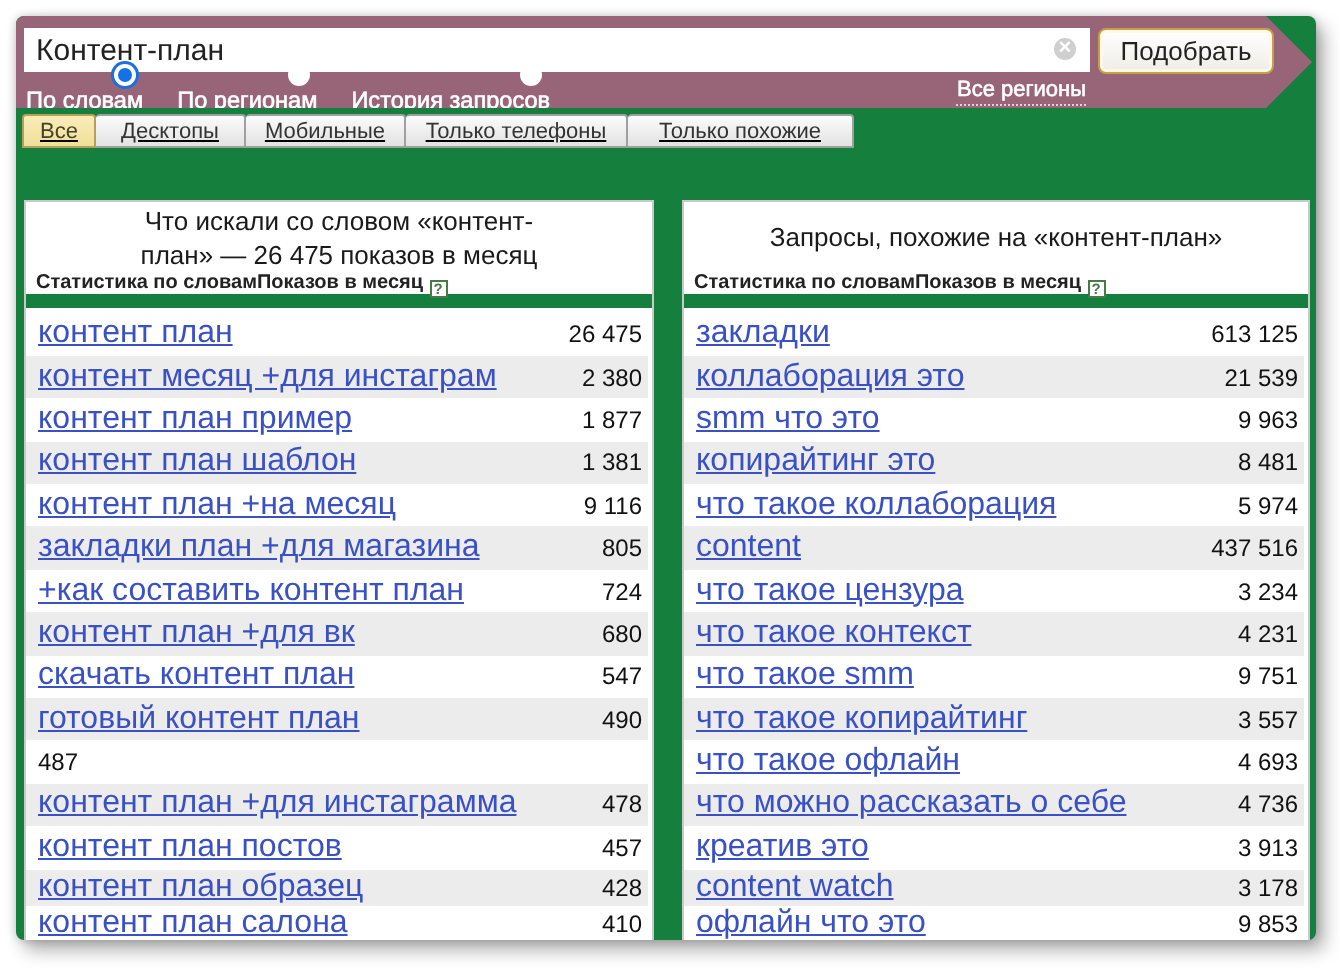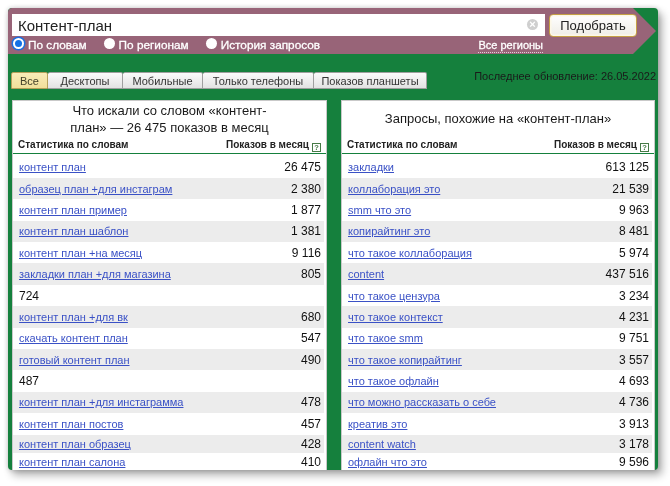--- a/index.html
+++ b/index.html
@@ -47,7 +47,7 @@
     display:flex; align-items:center;
     color:#ffffff; font-size:11.8px; -webkit-text-stroke:0.3px #ffffff;
   }
-  .radio-item { display:flex; align-items:flex-start; margin-right:17px; cursor:pointer; }
+  .radio-item { display:flex; align-items:flex-end; margin-right:17px; cursor:pointer;flex-direction:column; }
   .radio-circle {
     width:11px; height:11px; border-radius:50%; background:#ffffff; margin-right:4px;
     position:relative;

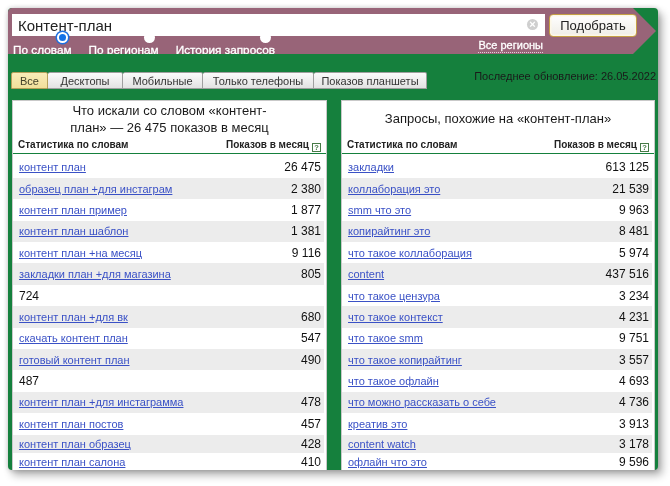--- a/index.html
+++ b/index.html
@@ -64,7 +64,7 @@
   }
 
   
-  .tabs { position:absolute; left:3px; top:64px; height:18px; display:flex; }
+  .tabs { position:absolute; left:3px; top:49px; height:18px; display:flex;text-decoration:underline; }
   .tab {
     height:17px; border:1px solid #9f9f9f; border-left:none;
     background:linear-gradient(#fbfbfb, #e2e2e2);

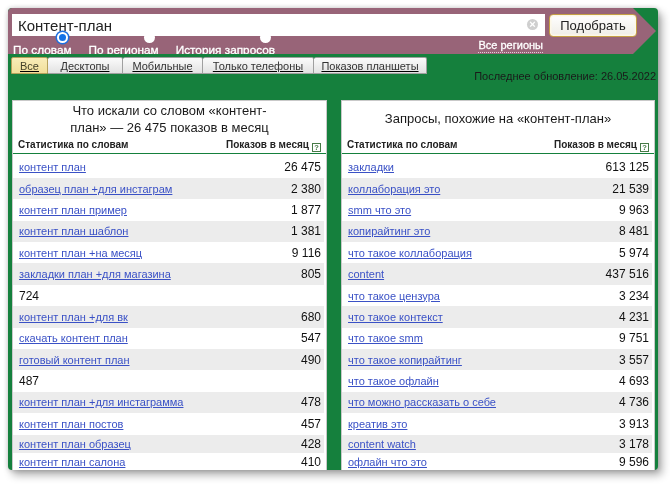--- a/index.html
+++ b/index.html
@@ -148,7 +148,7 @@
       <div class="tab">Десктопы</div>
       <div class="tab">Мобильные</div>
       <div class="tab">Только телефоны</div>
-      <div class="tab">Показов планшеты</div>
+      <div class="tab">Только похожие</div>
     </div>
   <div class="last-update">Последнее обновление: 26.05.2022</div>
 

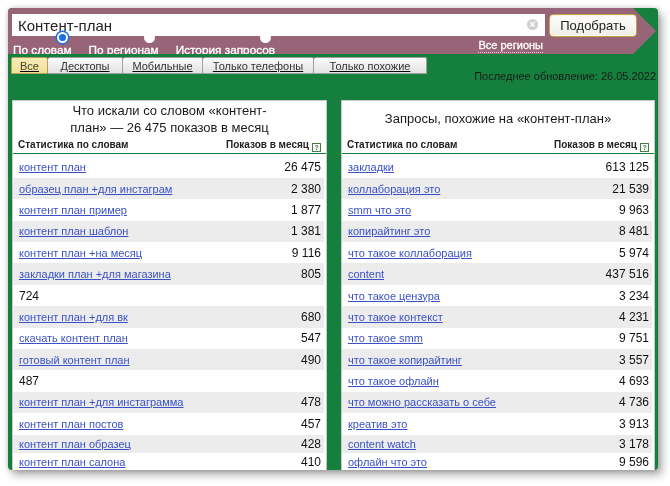--- a/index.html
+++ b/index.html
@@ -150,7 +150,6 @@
       <div class="tab">Только телефоны</div>
       <div class="tab">Только похожие</div>
     </div>
-  <div class="last-update">Последнее обновление: 26.05.2022</div>
 
   <div class="col-box left">
     <div class="col-title">

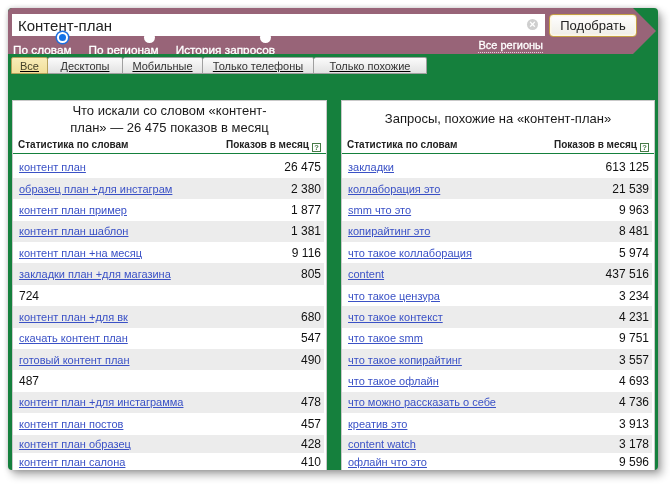--- a/index.html
+++ b/index.html
@@ -97,8 +97,8 @@
     font-size:13px; color:#1a1a1a; line-height:16.5px; text-align:center;
   }
   .col-head {
-    height:16px; display:flex; align-items:center; justify-content:space-between;
-    border-bottom:1px solid #15803d; padding:0 5px 2px 5px;
+    height:16px; display:flex; align-items:center; 
+    border-bottom:7px solid #15803d; padding:0 5px 2px 5px;
     font-size:10px; font-weight:bold; color:#222;
   }
   .col-head .right-part { display:flex; align-items:center; }

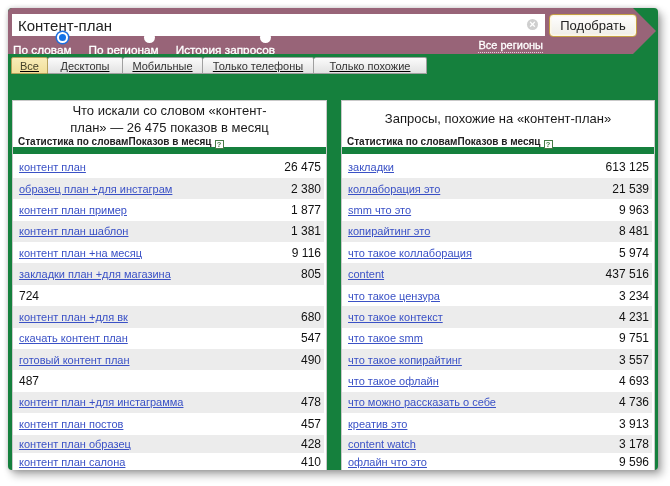--- a/index.html
+++ b/index.html
@@ -114,7 +114,7 @@
   }
   .row:nth-child(14), .row:nth-child(15) { height:18px; }
   .row.alt { background:#ececec; }
-  .row a { color:#3a51c6; text-decoration:underline; cursor:pointer; white-space:nowrap; font-size:11px; }
+  .row a { color:#3a51c6; text-decoration:underline; cursor:pointer; white-space:nowrap; font-size:16px; }
   .row .cnt { color:#111; white-space:nowrap; font-size:12px; }
 </style>
 </head>

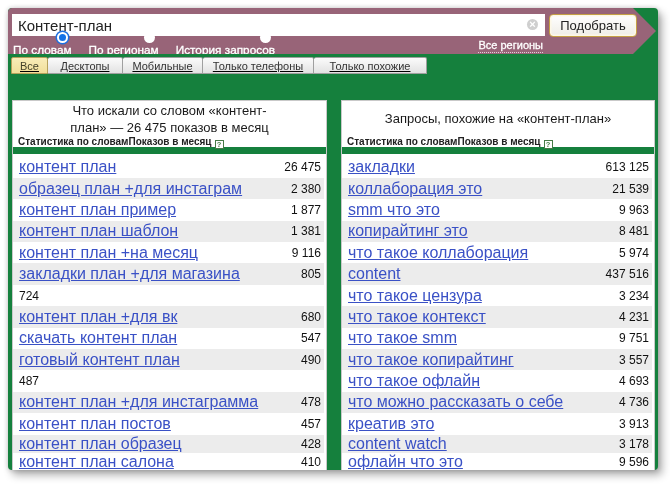--- a/index.html
+++ b/index.html
@@ -169,7 +169,7 @@
     <span class="cnt">26 475</span>
   </div>
         <div class="row alt">
-    <a>образец план +для инстаграм</a>
+    <a>контент месяц +для инстаграм</a>
     <span class="cnt">2 380</span>
   </div>
         <div class="row">

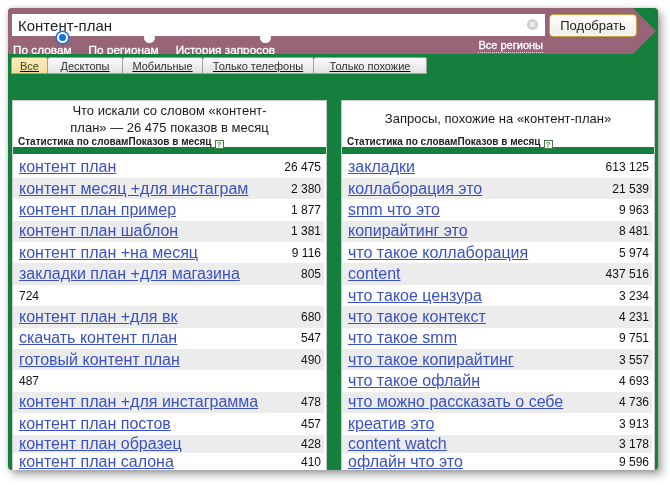--- a/index.html
+++ b/index.html
@@ -189,6 +189,7 @@
     <span class="cnt">805</span>
   </div>
         <div class="row">
+    <a>+как составить контент план</a>
     <span class="cnt">724</span>
   </div>
         <div class="row alt">

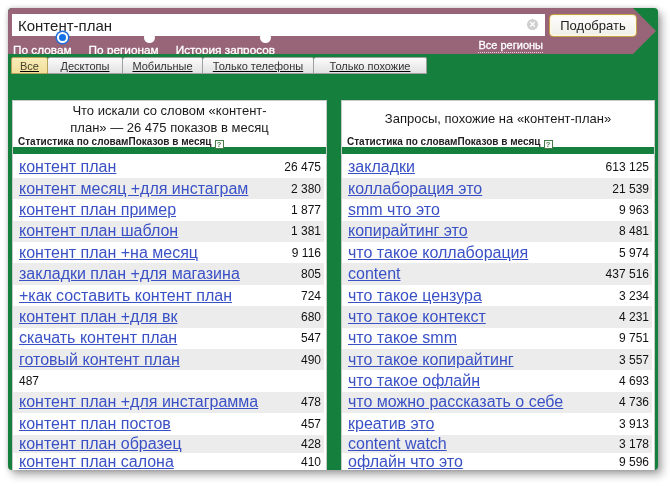--- a/index.html
+++ b/index.html
@@ -296,7 +296,7 @@
   </div>
         <div class="row">
     <a>офлайн что это</a>
-    <span class="cnt">9 596</span>
+    <span class="cnt">9 853</span>
   </div>
       </div>
   </div>

